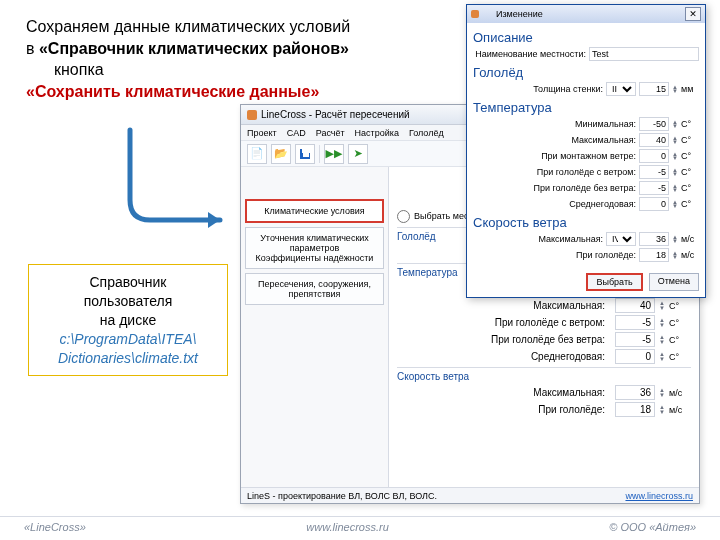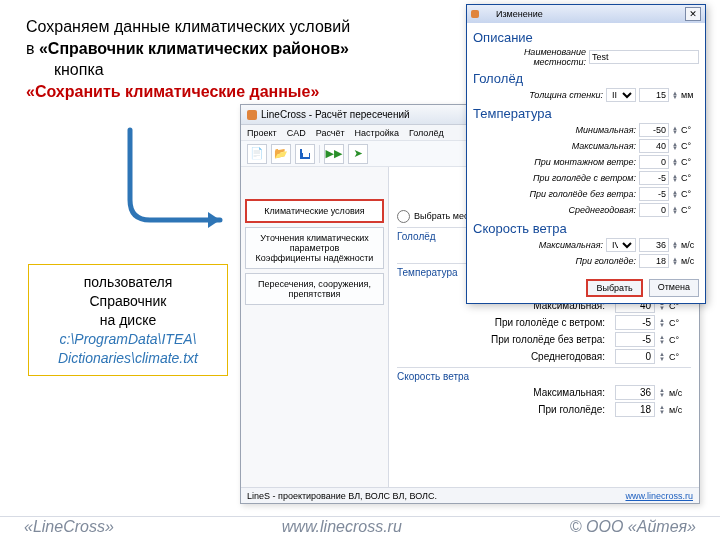--- a/index.html
+++ b/index.html
@@ -54,7 +54,7 @@
   .dialog .dcontent { padding:4px 6px 6px;}
   .dgroup-title { color:#154a9a; font-size:13px; padding:3px 0 1px;}
   .drow { display:flex; align-items:center; padding:1px 0; gap:3px;}
-  .drow .lbl { flex:1; text-align:right; font-size:9px;font-style:italic;}
+  .drow .lbl { flex:1; text-align:right; font-size:9px;}
   .drow .inp { width:50px; border:1px solid #cfd4de; padding:1px 2px; background:#fff; font-size:9px;}
   .drow .sel { width:30px; border:1px solid #cfd4de; background:#fff; font-size:9px; padding:0 1px;}
   .drow .numbox { width:30px; border:1px solid #cfd4de; background:#fff; text-align:right; padding:1px 2px; font-size:9px;}

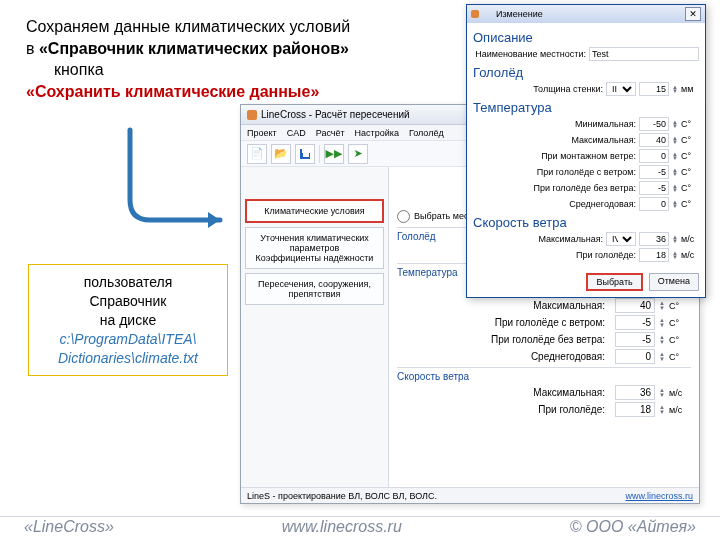--- a/index.html
+++ b/index.html
@@ -83,8 +83,8 @@
 </svg>
 
 <div class="refbox">
+  <div>Справочник</div>
   <div>пользователя</div>
-  <div>Справочник</div>
   <div>на диске</div>
   <div class="path">c:\ProgramData\ITEA\</div>
   <div class="path">Dictionaries\climate.txt</div>

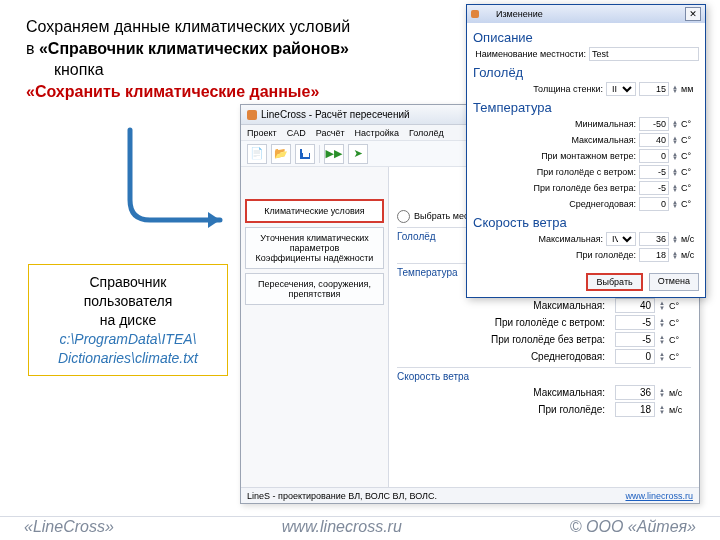--- a/index.html
+++ b/index.html
@@ -65,7 +65,7 @@
   .dbutton.primary { border:2px solid #d43a2f;}
   
   
-  .page-footer { position:absolute; bottom:4px; left:0; right:0; height:20px; border-top:1px solid #d7dbe4; display:flex; justify-content:space-between; align-items:center; padding:0 24px; font-size:16px; color:#7f8a9b; font-style:italic;}
+  .page-footer { position:absolute; bottom:4px; left:0; right:0; height:20px; border-top:1px solid #d7dbe4; display:flex; justify-content:space-between; align-items:center; padding:0 24px; font-size:11px; color:#7f8a9b; font-style:italic;}
 </style>
 </head>
 <body>

